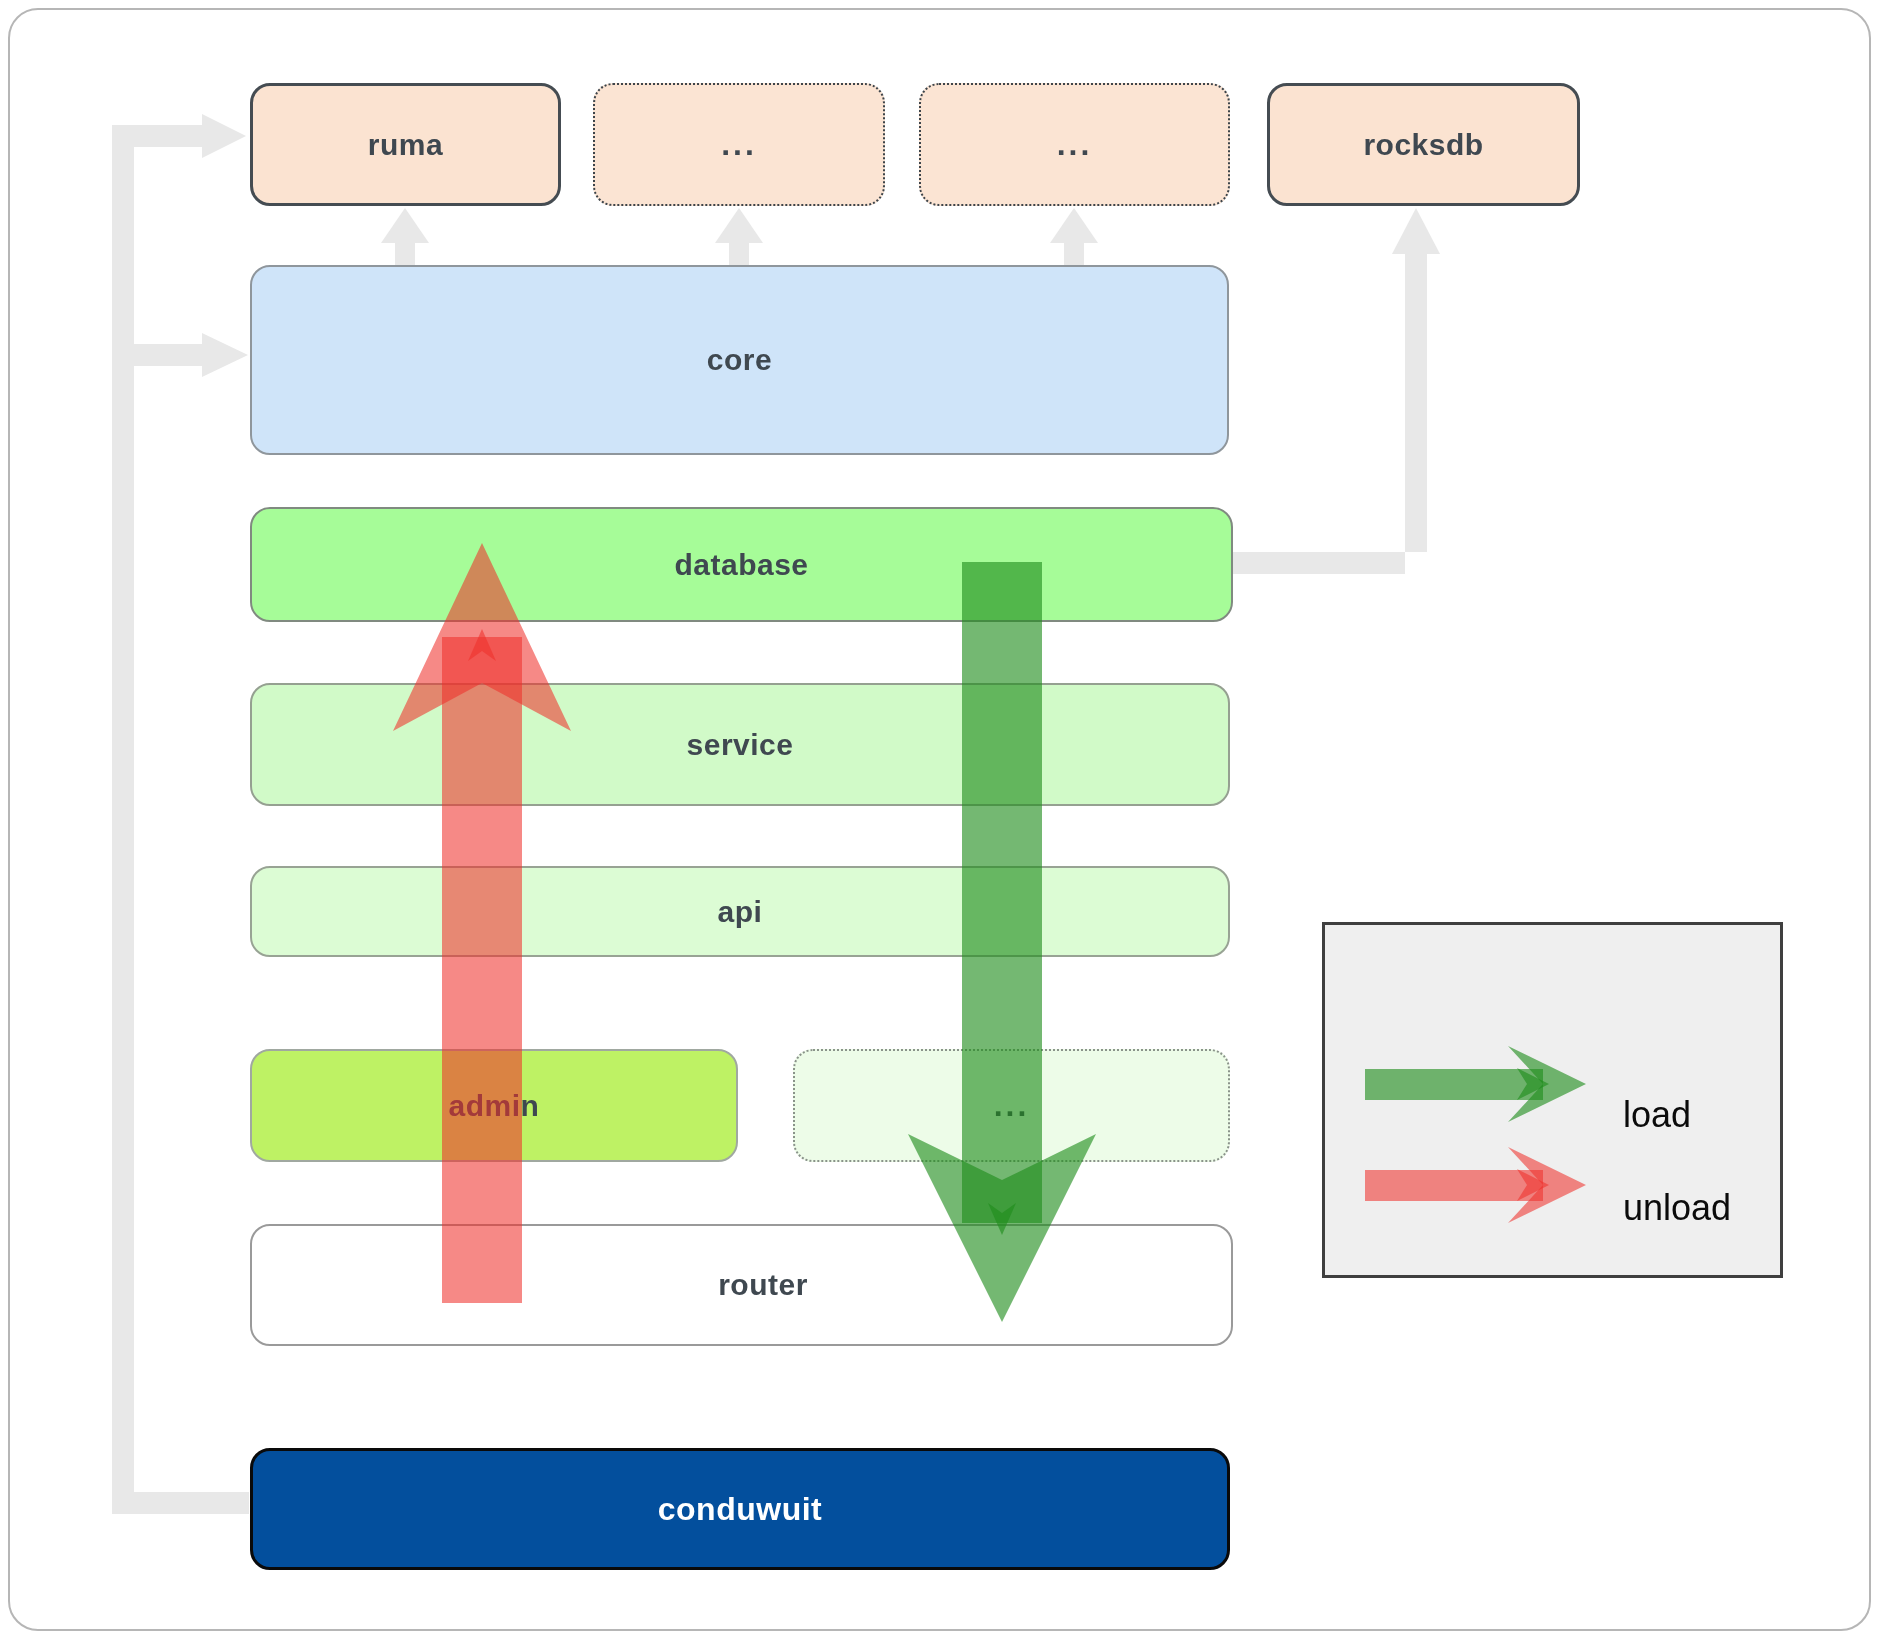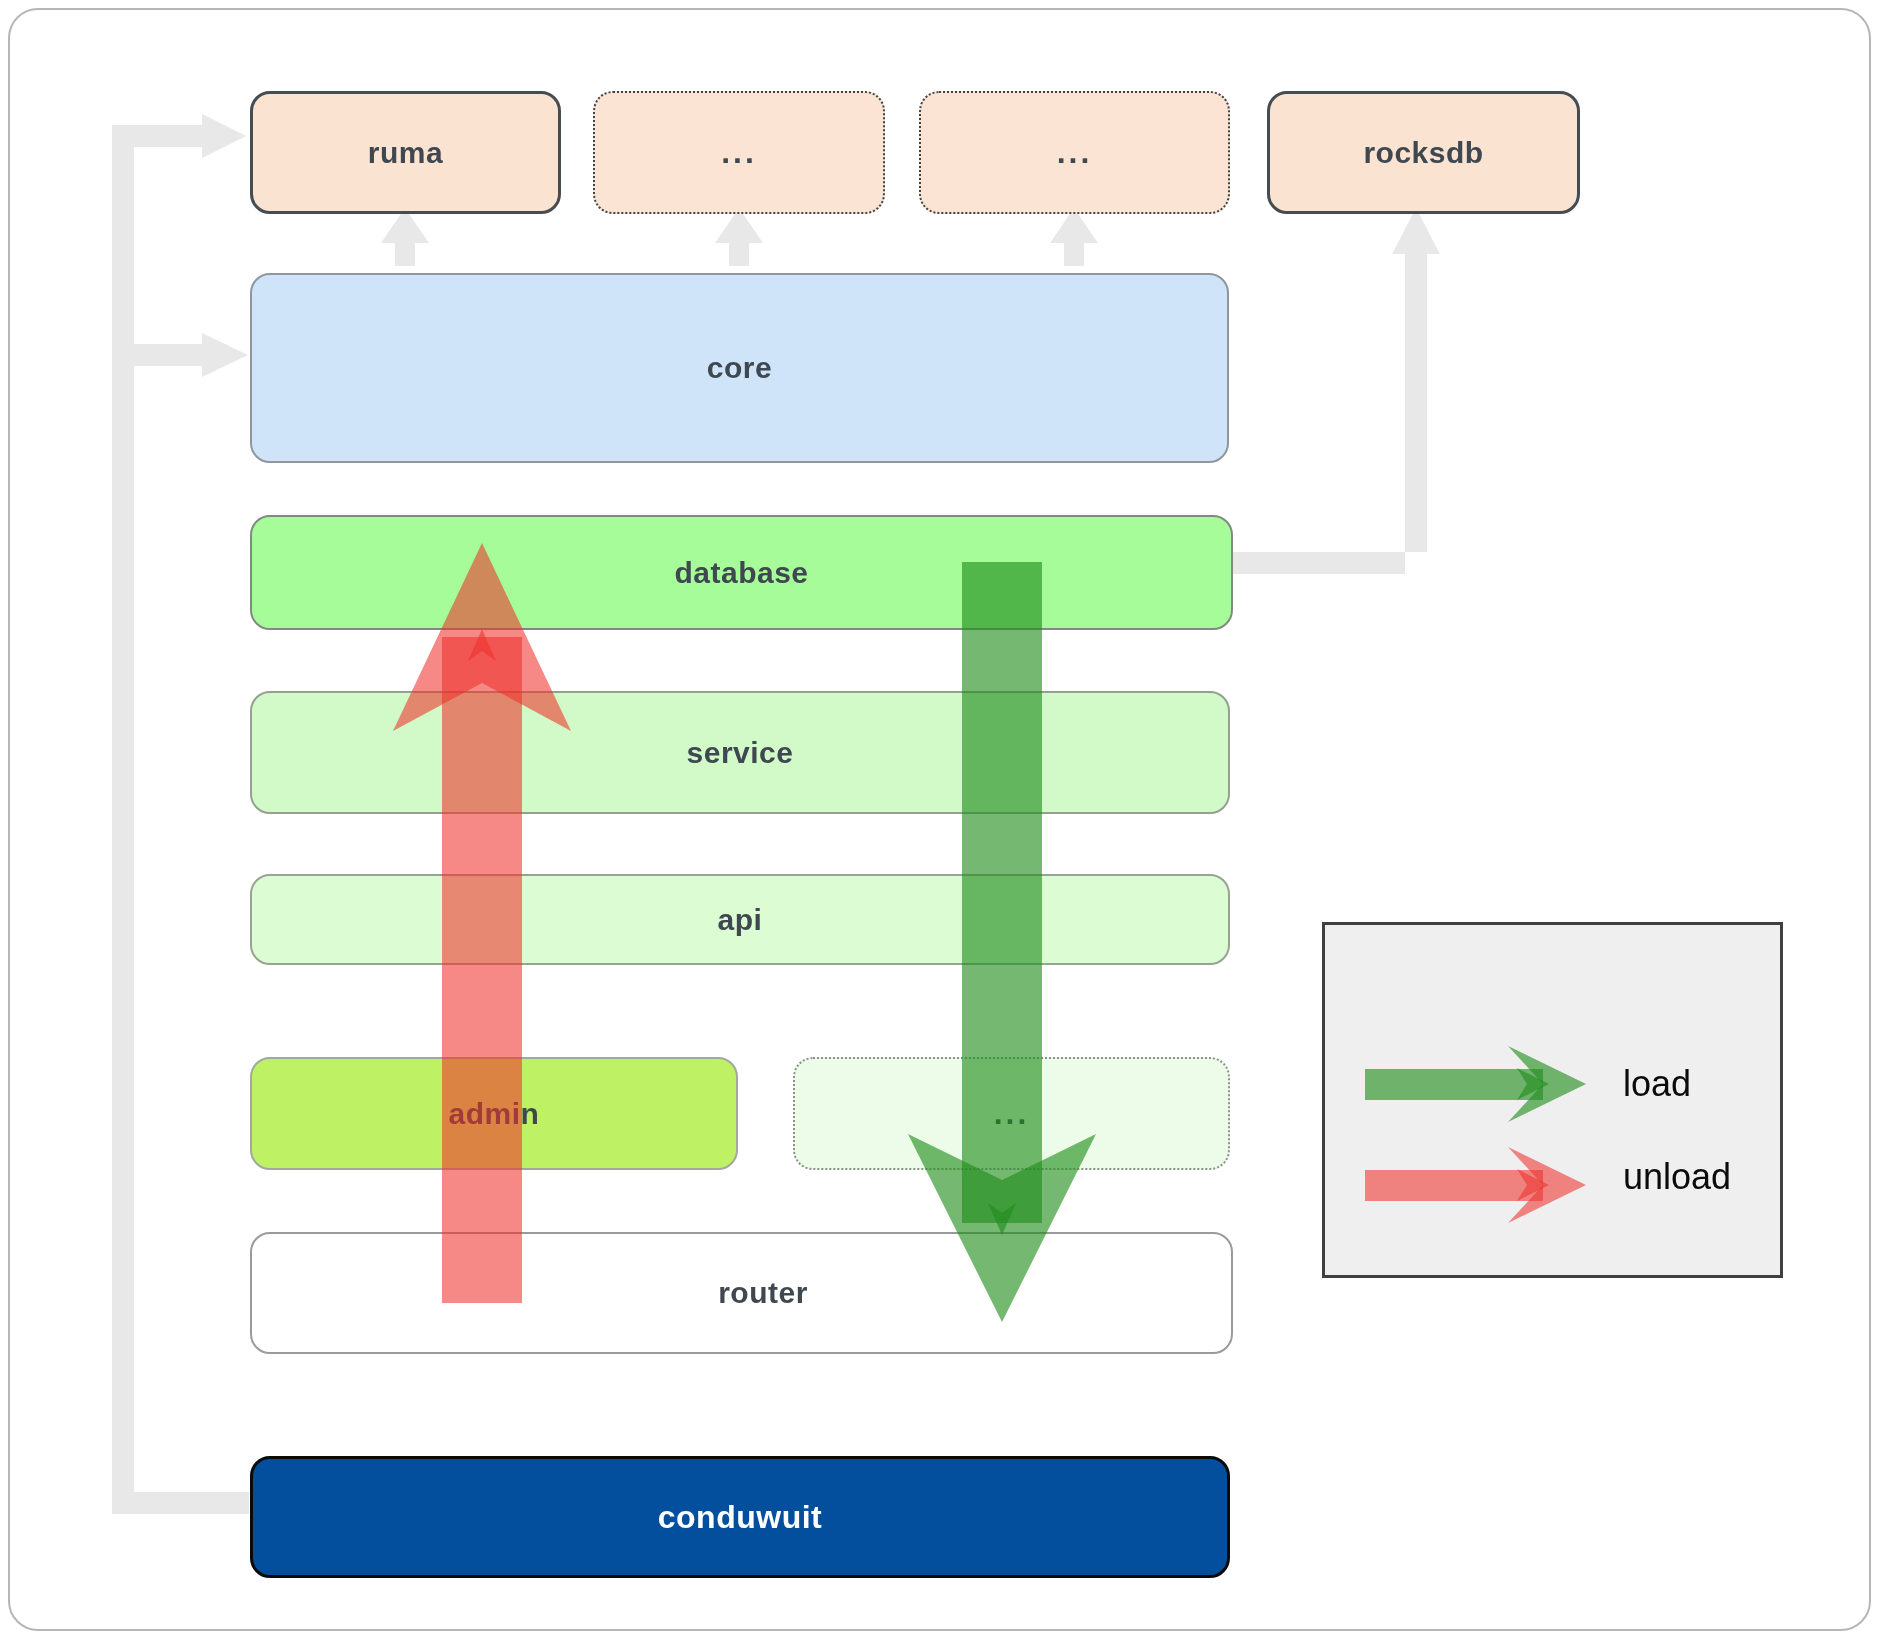--- a/index.html
+++ b/index.html
@@ -39,7 +39,6 @@
     font-weight: 600;
     color: #3f4850;
     letter-spacing: 0.5px;
-    margin-top: 8px;
   }
   .node.dots { font-size: 32px; letter-spacing: 3px; }
 

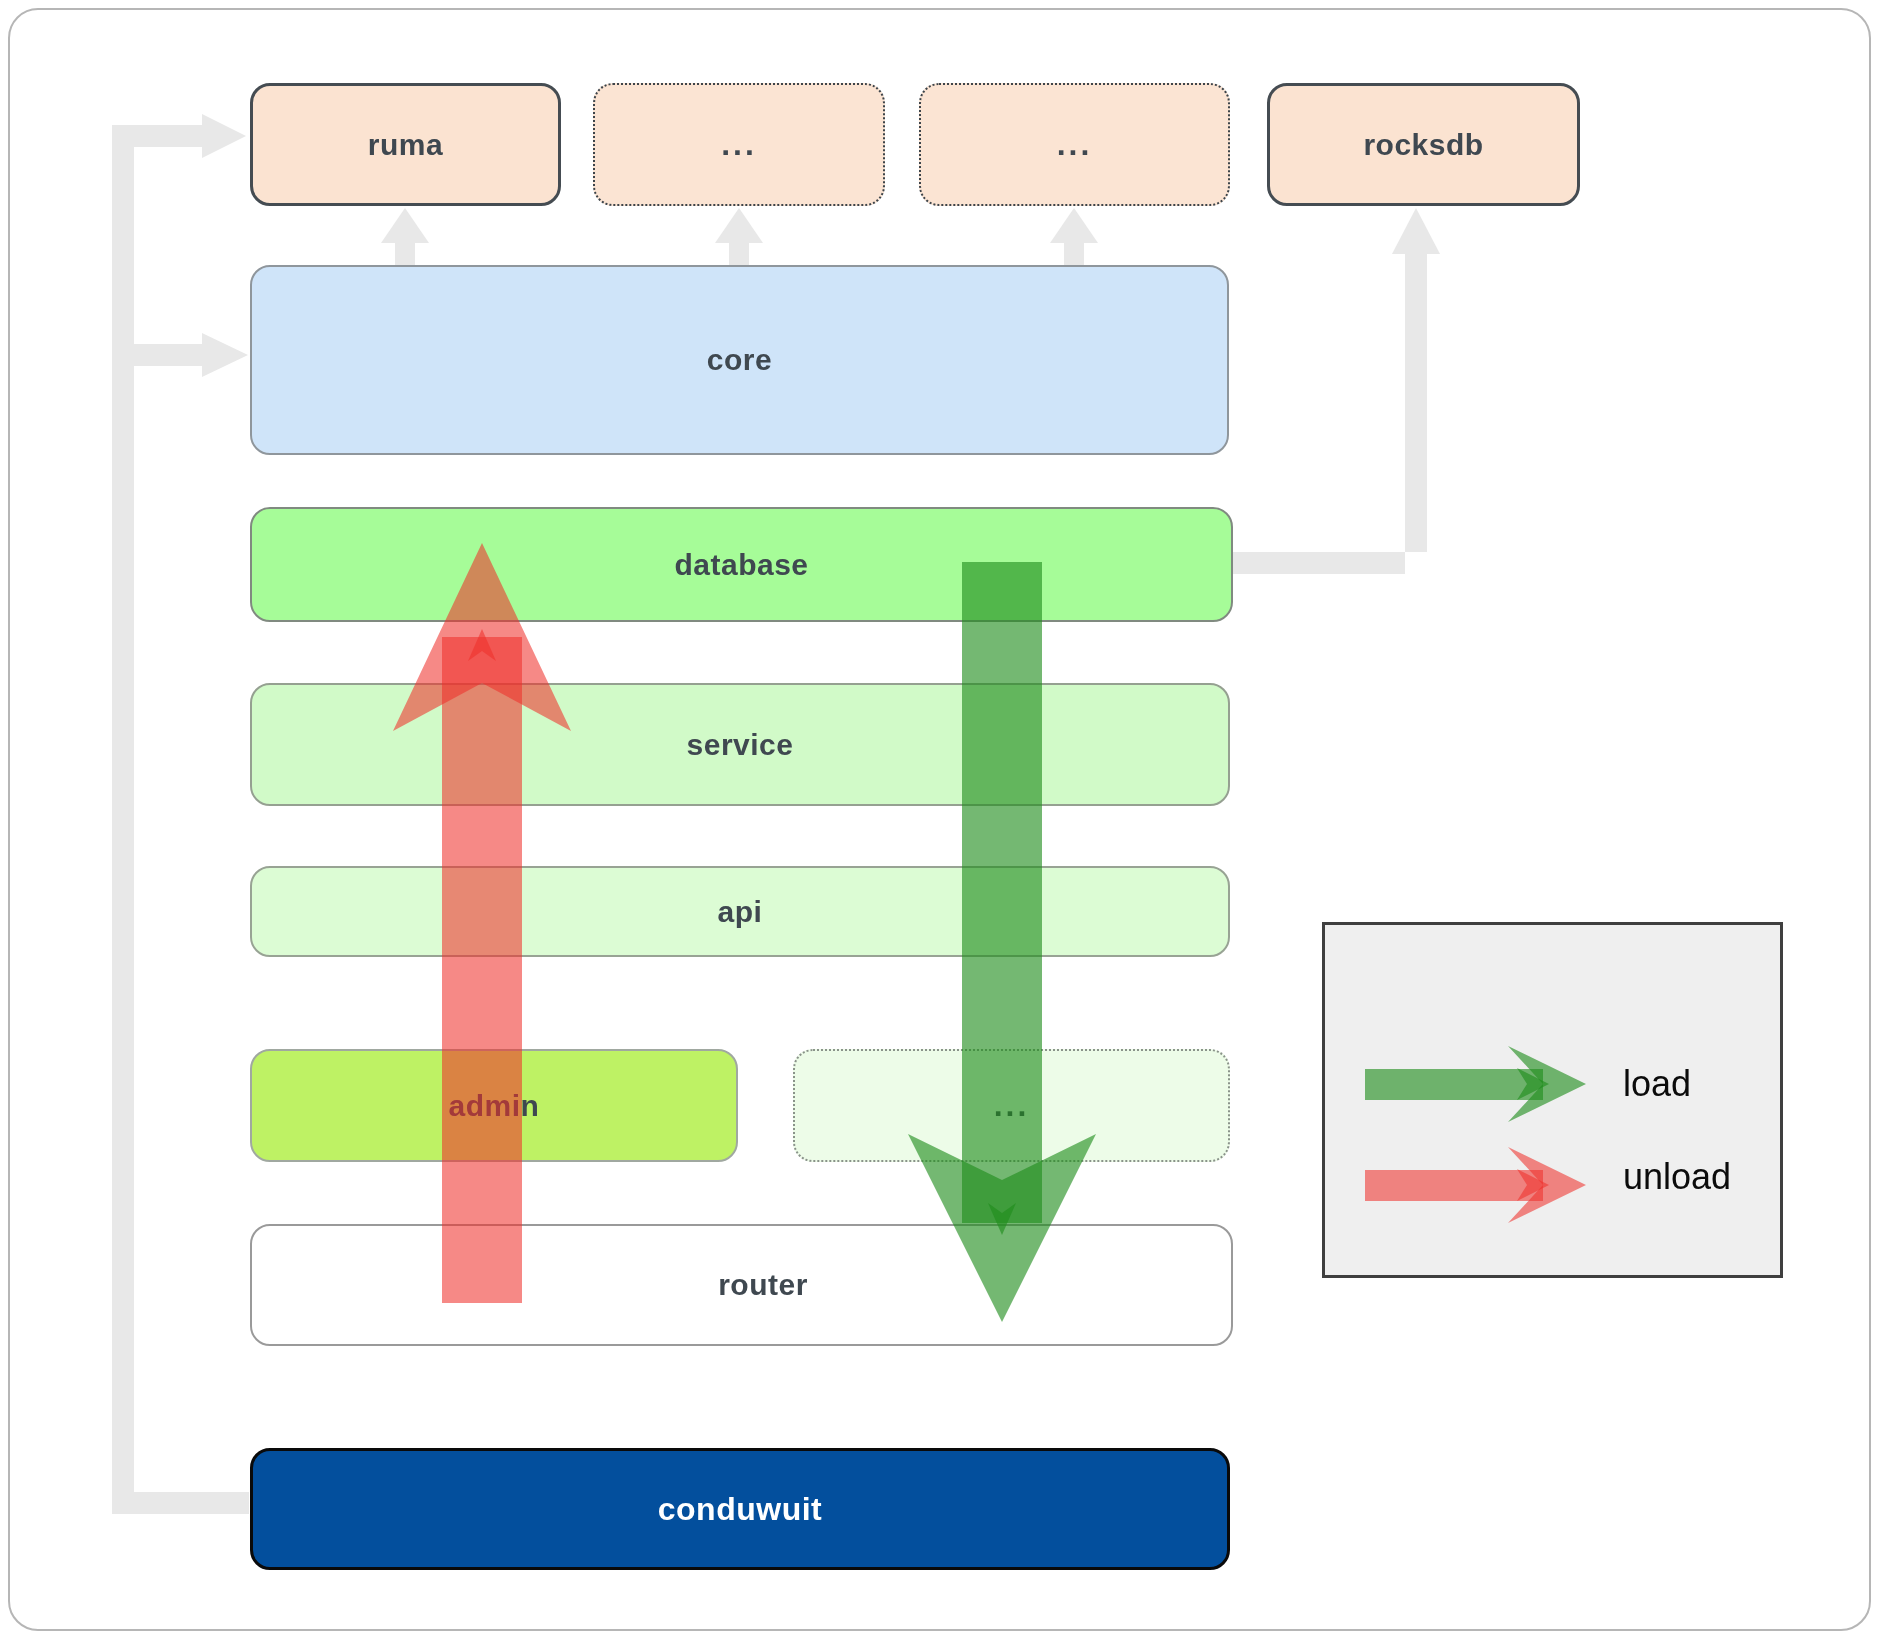--- a/index.html
+++ b/index.html
@@ -79,6 +79,7 @@
     font-size: 36px;
     color: #0b0b0b;
     transform: translateY(-50%);
+    margin-top: 31px;
   }
   .lbl-load   { top: 159px; }
   .lbl-unload { top: 252px; }

